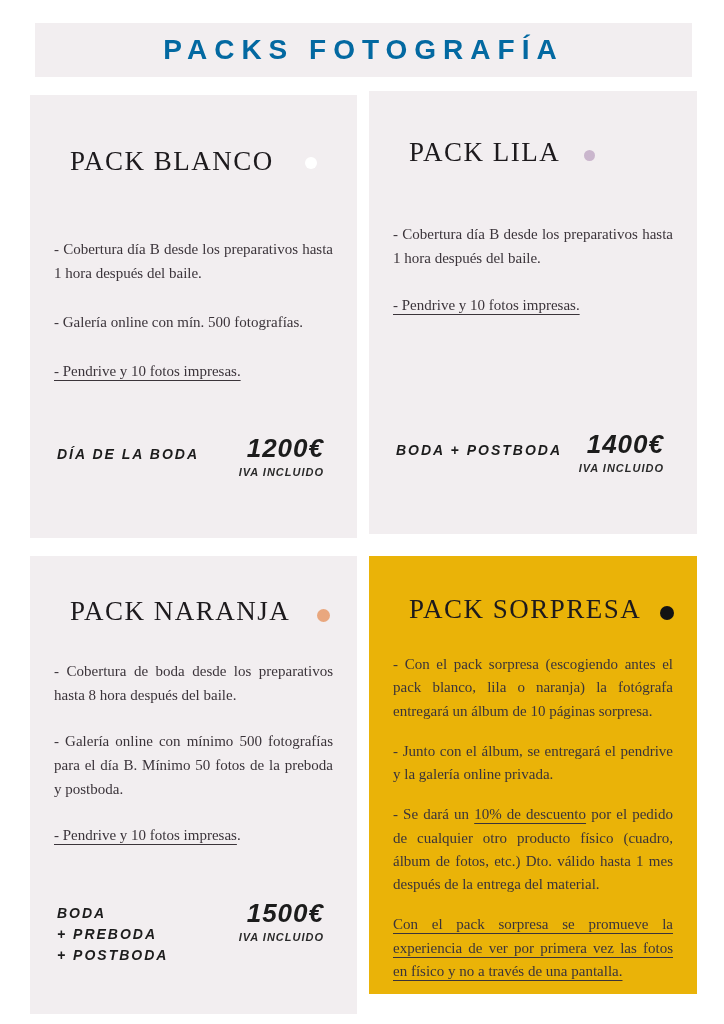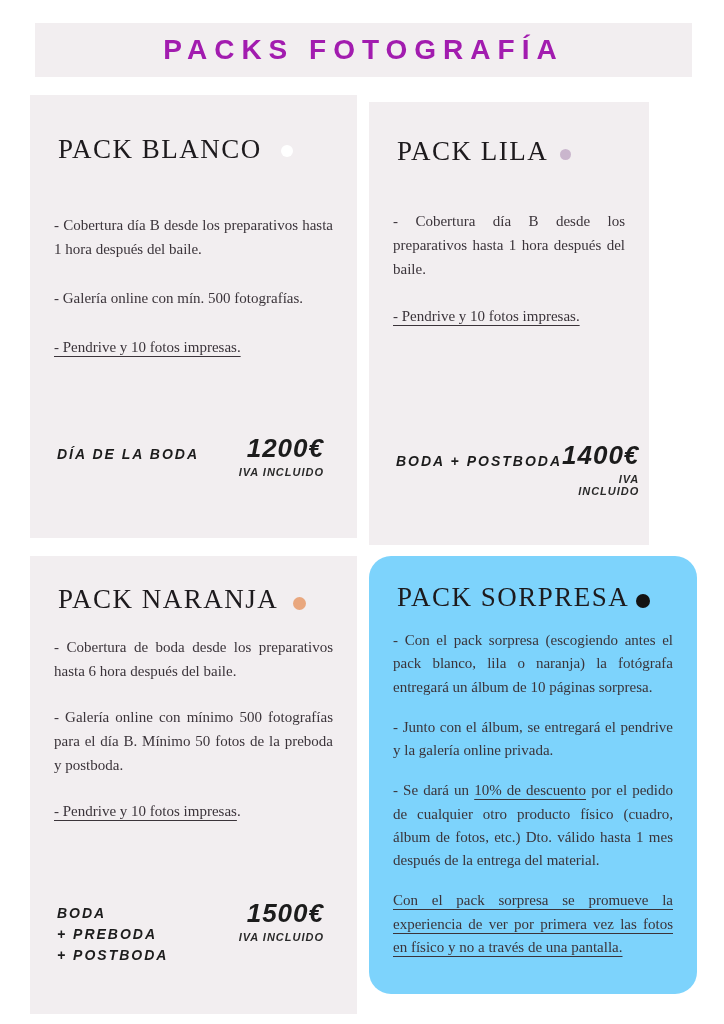--- a/index.html
+++ b/index.html
@@ -14,7 +14,7 @@
   }
   .header-title {
     margin:0; font-family:"Liberation Sans", sans-serif; font-weight:700;
-    font-size:28px; letter-spacing:7px; color:#a21caf; white-space:nowrap;
+    font-size:28px; letter-spacing:7px; color:#0369a1; white-space:nowrap;
   }
   
   .card { position:absolute; }

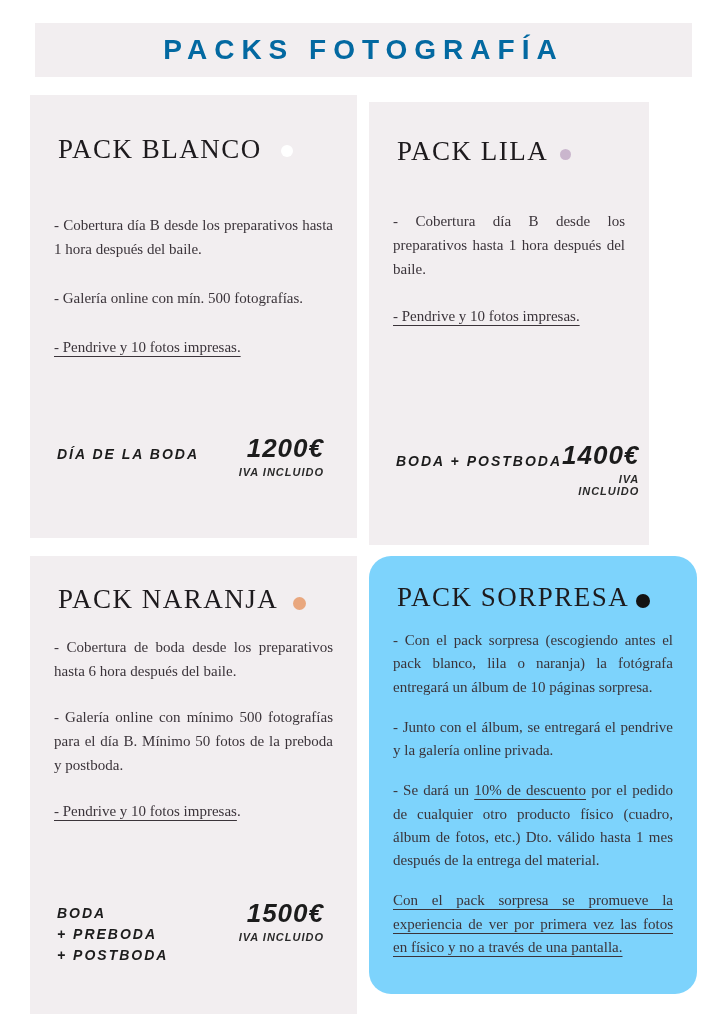--- a/index.html
+++ b/index.html
@@ -30,7 +30,7 @@
   .sorpresa .title-row { padding-top:22px; }
 
   .card-title {
-    margin:4px; font-family:"Liberation Serif", serif; font-weight:400;
+    margin:16px; font-family:"Liberation Serif", serif; font-weight:400;
     font-size:27px; letter-spacing:1.5px; color:#1d1a1d; white-space:nowrap;
   }
   .dot { display:inline-block; border-radius:50%; flex:0 0 auto; }

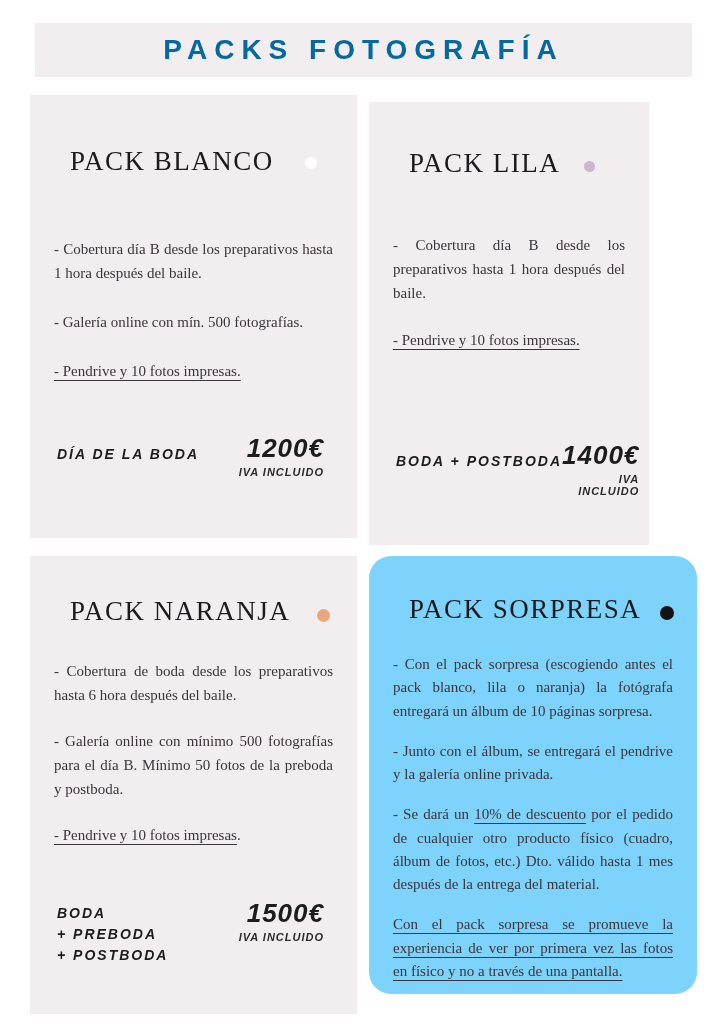--- a/index.html
+++ b/index.html
@@ -19,7 +19,7 @@
   
   .card { position:absolute; }
   .card.blanco   { left:30px;  top:95px;  width:327px; height:443px; }
-  .card.lila     { left:369px; top:102px;  width:280px; height:443px; }
+  .card.lila     { left:369px; top:91px;  width:328px; height:443px; }
   .card.naranja  { left:30px;  top:556px; width:327px; height:458px; }
   .card.sorpresa { left:369px; top:556px; width:328px; height:438px; }
 

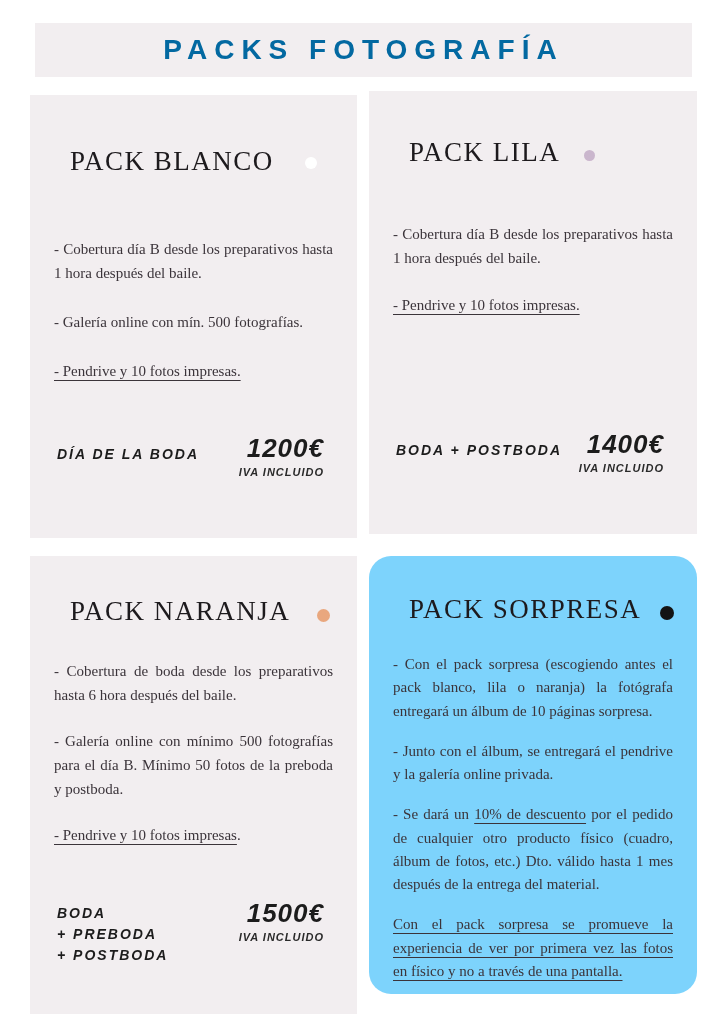--- a/index.html
+++ b/index.html
@@ -142,7 +142,7 @@
     </div>
   </section>
 
-  <section class="card sorpresa" style="background-color: #7dd3fc; border-radius: 22px;">
+  <section class="card sorpresa" style="background-color: #eab308;">
     <div class="title-row">
       <h2 class="card-title">PACK SORPRESA</h2>
       <span class="dot dot-negro" style="background-color: rgb(19, 19, 19);"></span>

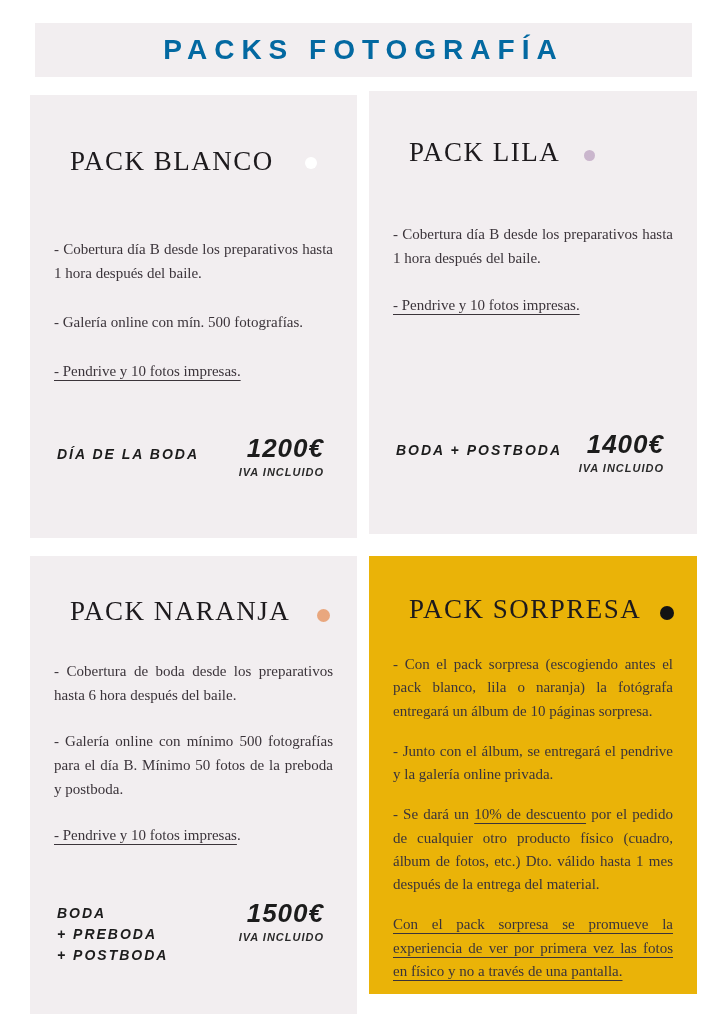--- a/index.html
+++ b/index.html
@@ -125,7 +125,7 @@
       <span class="dot dot-naranja" style="background-color: rgb(233, 167, 126);"></span>
     </div>
     <div class="card-body">
-        <p class="par"><span>- Cobertura de boda desde los preparativos hasta 6 hora después del baile.</span></p>
+        <p class="par"><span>- Cobertura de boda desde los preparativos hasta 8 hora después del baile.</span></p>
         <p class="par"><span>- Galería online con mínimo 500 fotografías para el día B. Mínimo 50 fotos de la preboda  y postboda.</span></p>
         <p class="par"><span class="u">- Pendrive y 10 fotos impresas</span><span>.</span></p>
       </div>

